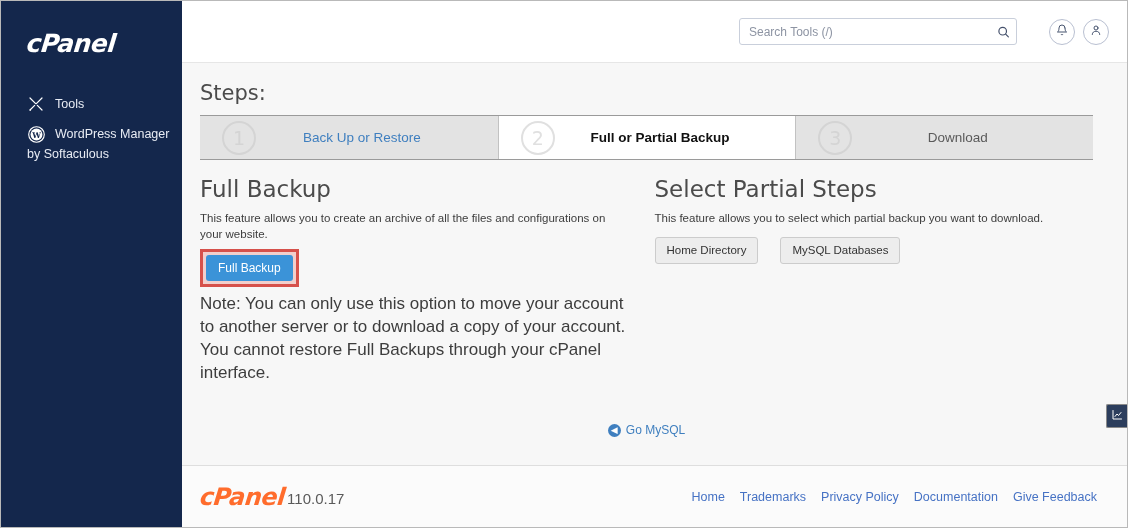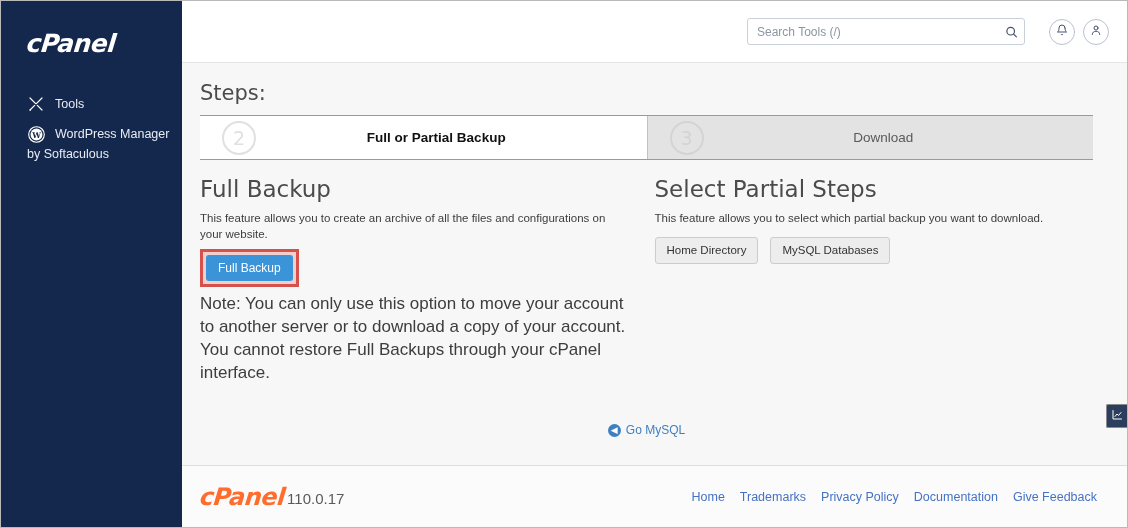--- a/index.html
+++ b/index.html
@@ -92,7 +92,7 @@
     position: relative;
     width: 278px;
     height: 27px;
-    margin-right: 16px;
+    margin-right: 24px;
   }
   .search-input {
     width: 100%; height: 100%;

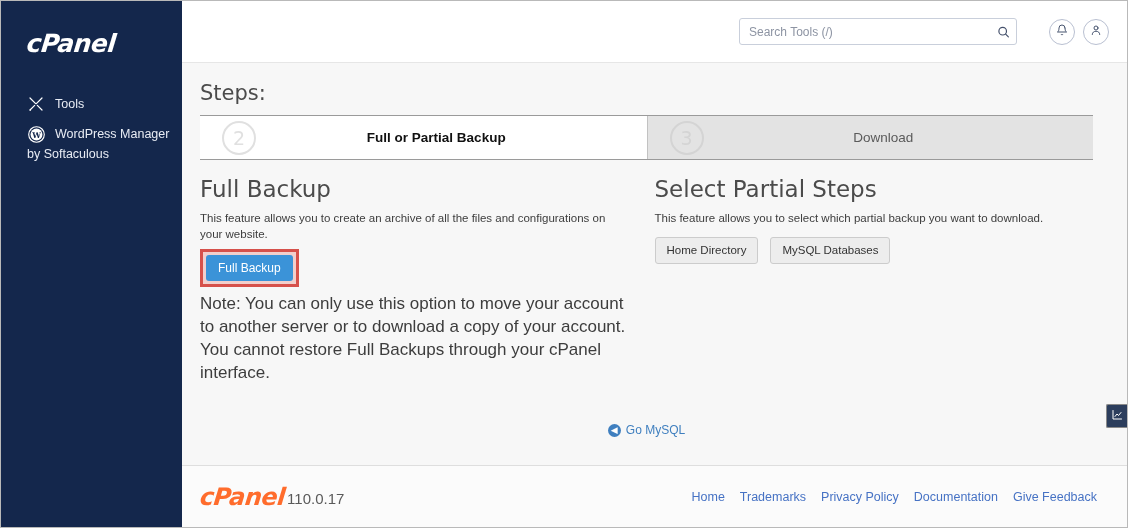--- a/index.html
+++ b/index.html
@@ -423,6 +423,10 @@
       <h2 class="steps-label">Steps:</h2>
 
       <div class="steps">
+        <div class="step done">
+          <span class="step-num">1</span>
+          <span class="step-label">Back Up or Restore</span>
+        </div>
         <div class="step active">
           <span class="step-num">2</span>
           <span class="step-label">Full or Partial Backup</span>

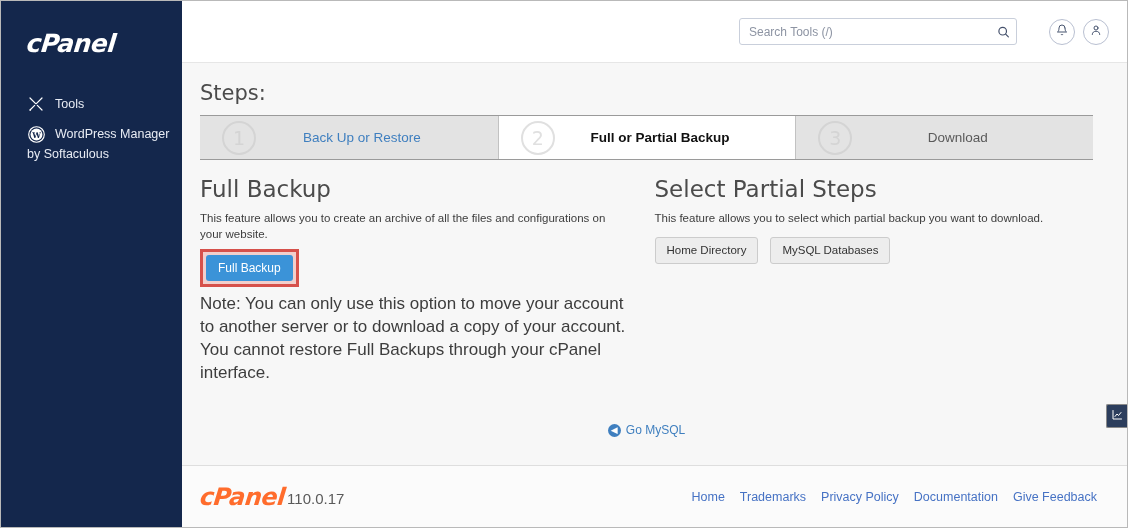--- a/index.html
+++ b/index.html
@@ -244,7 +244,7 @@
 
   .pill-row {
     display: flex;
-    gap: 12px;
+    gap: 22px;
     margin-top: 10px;
     flex-wrap: wrap;
   }

